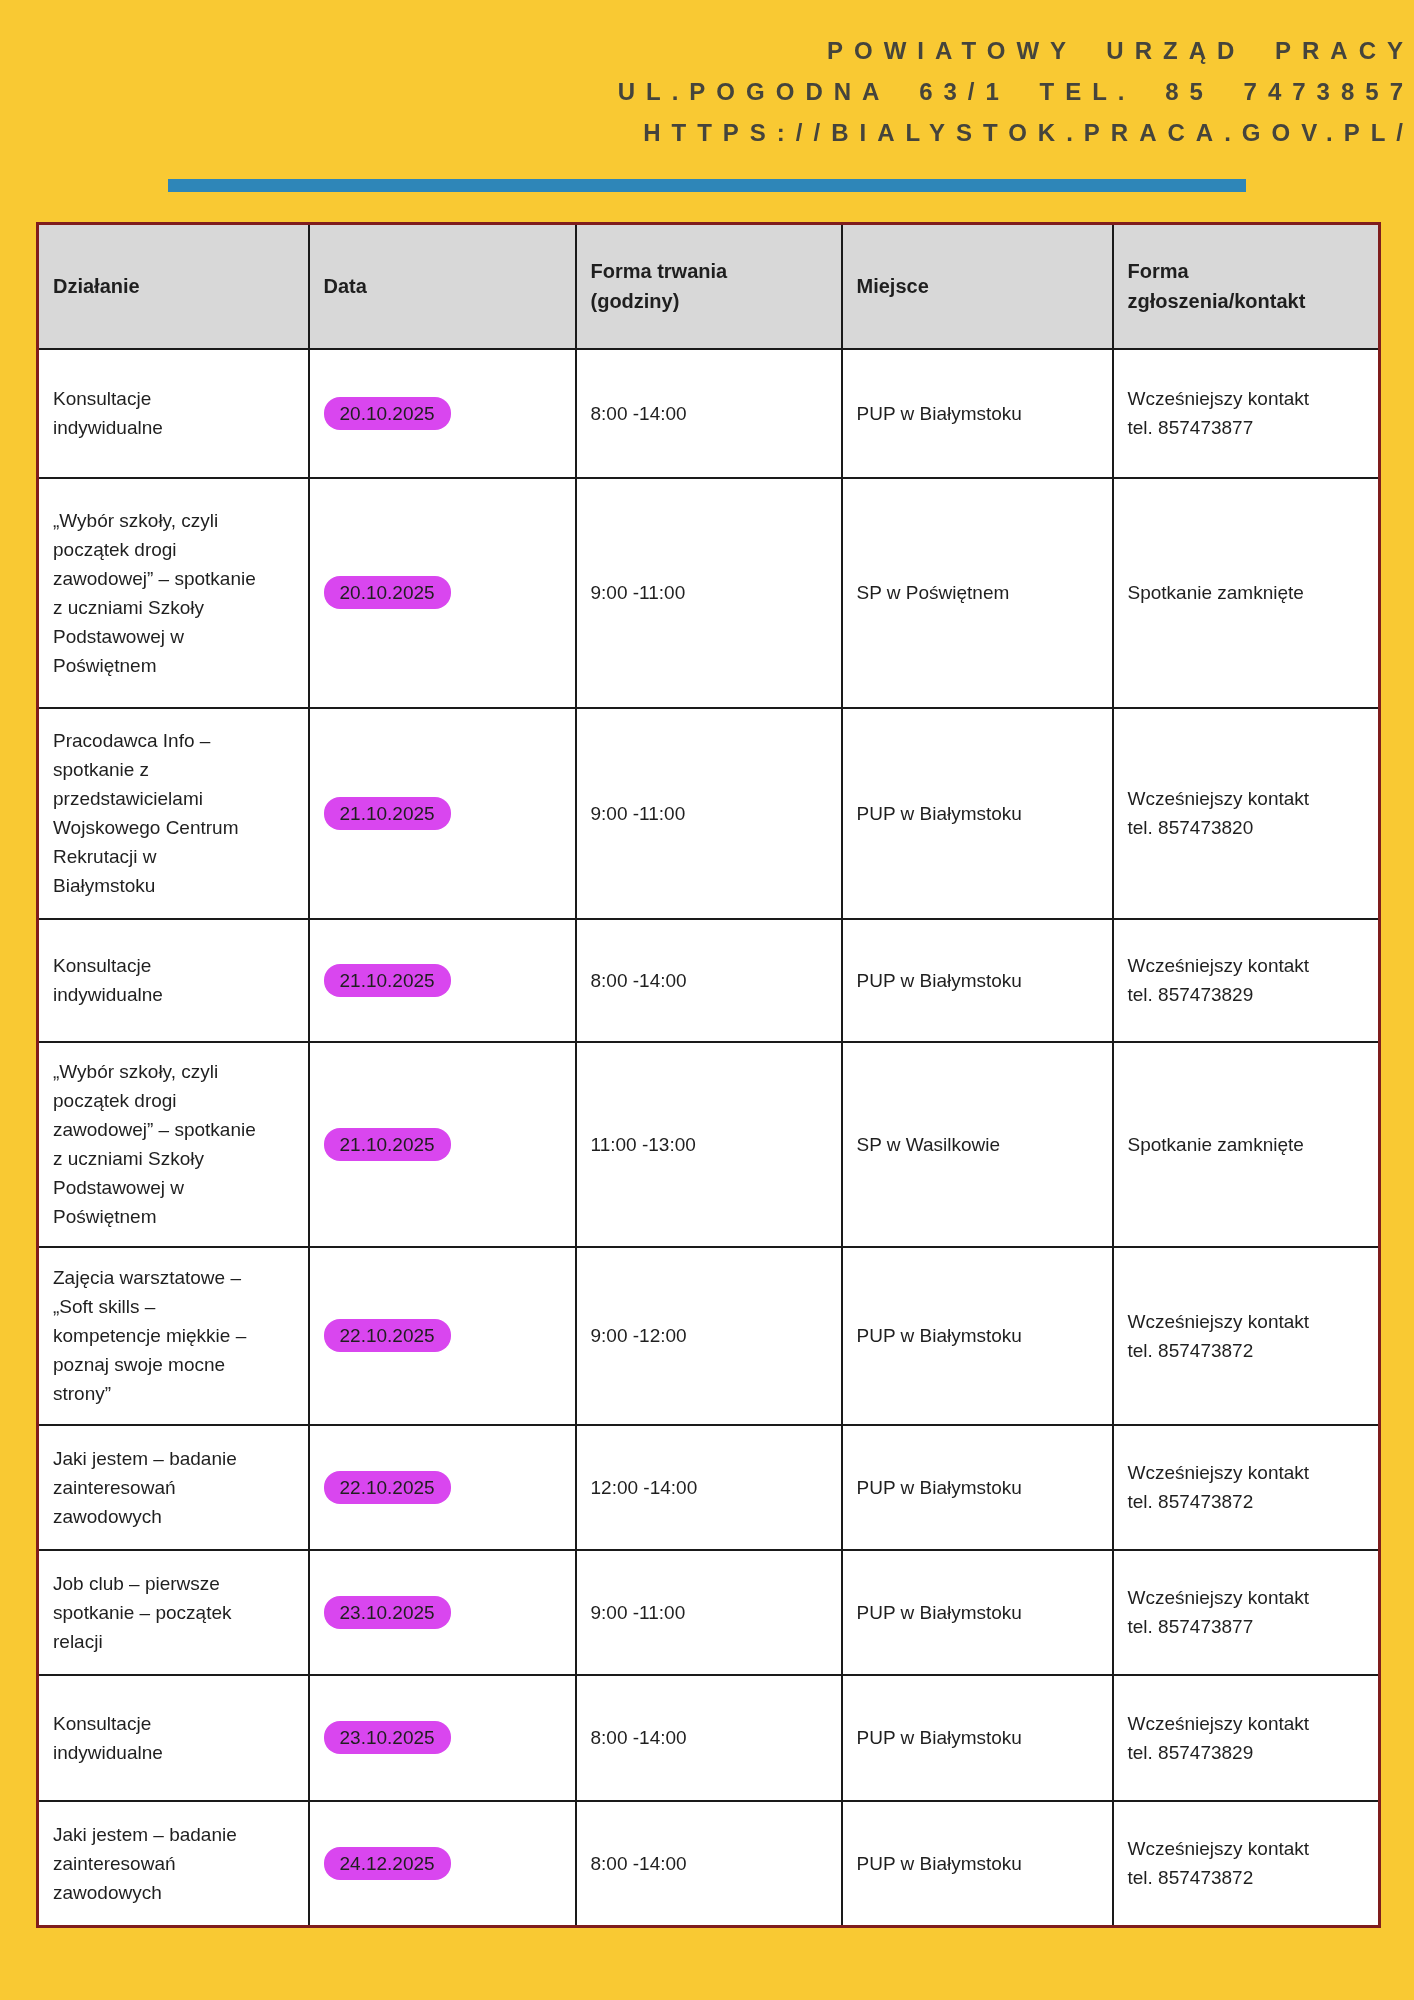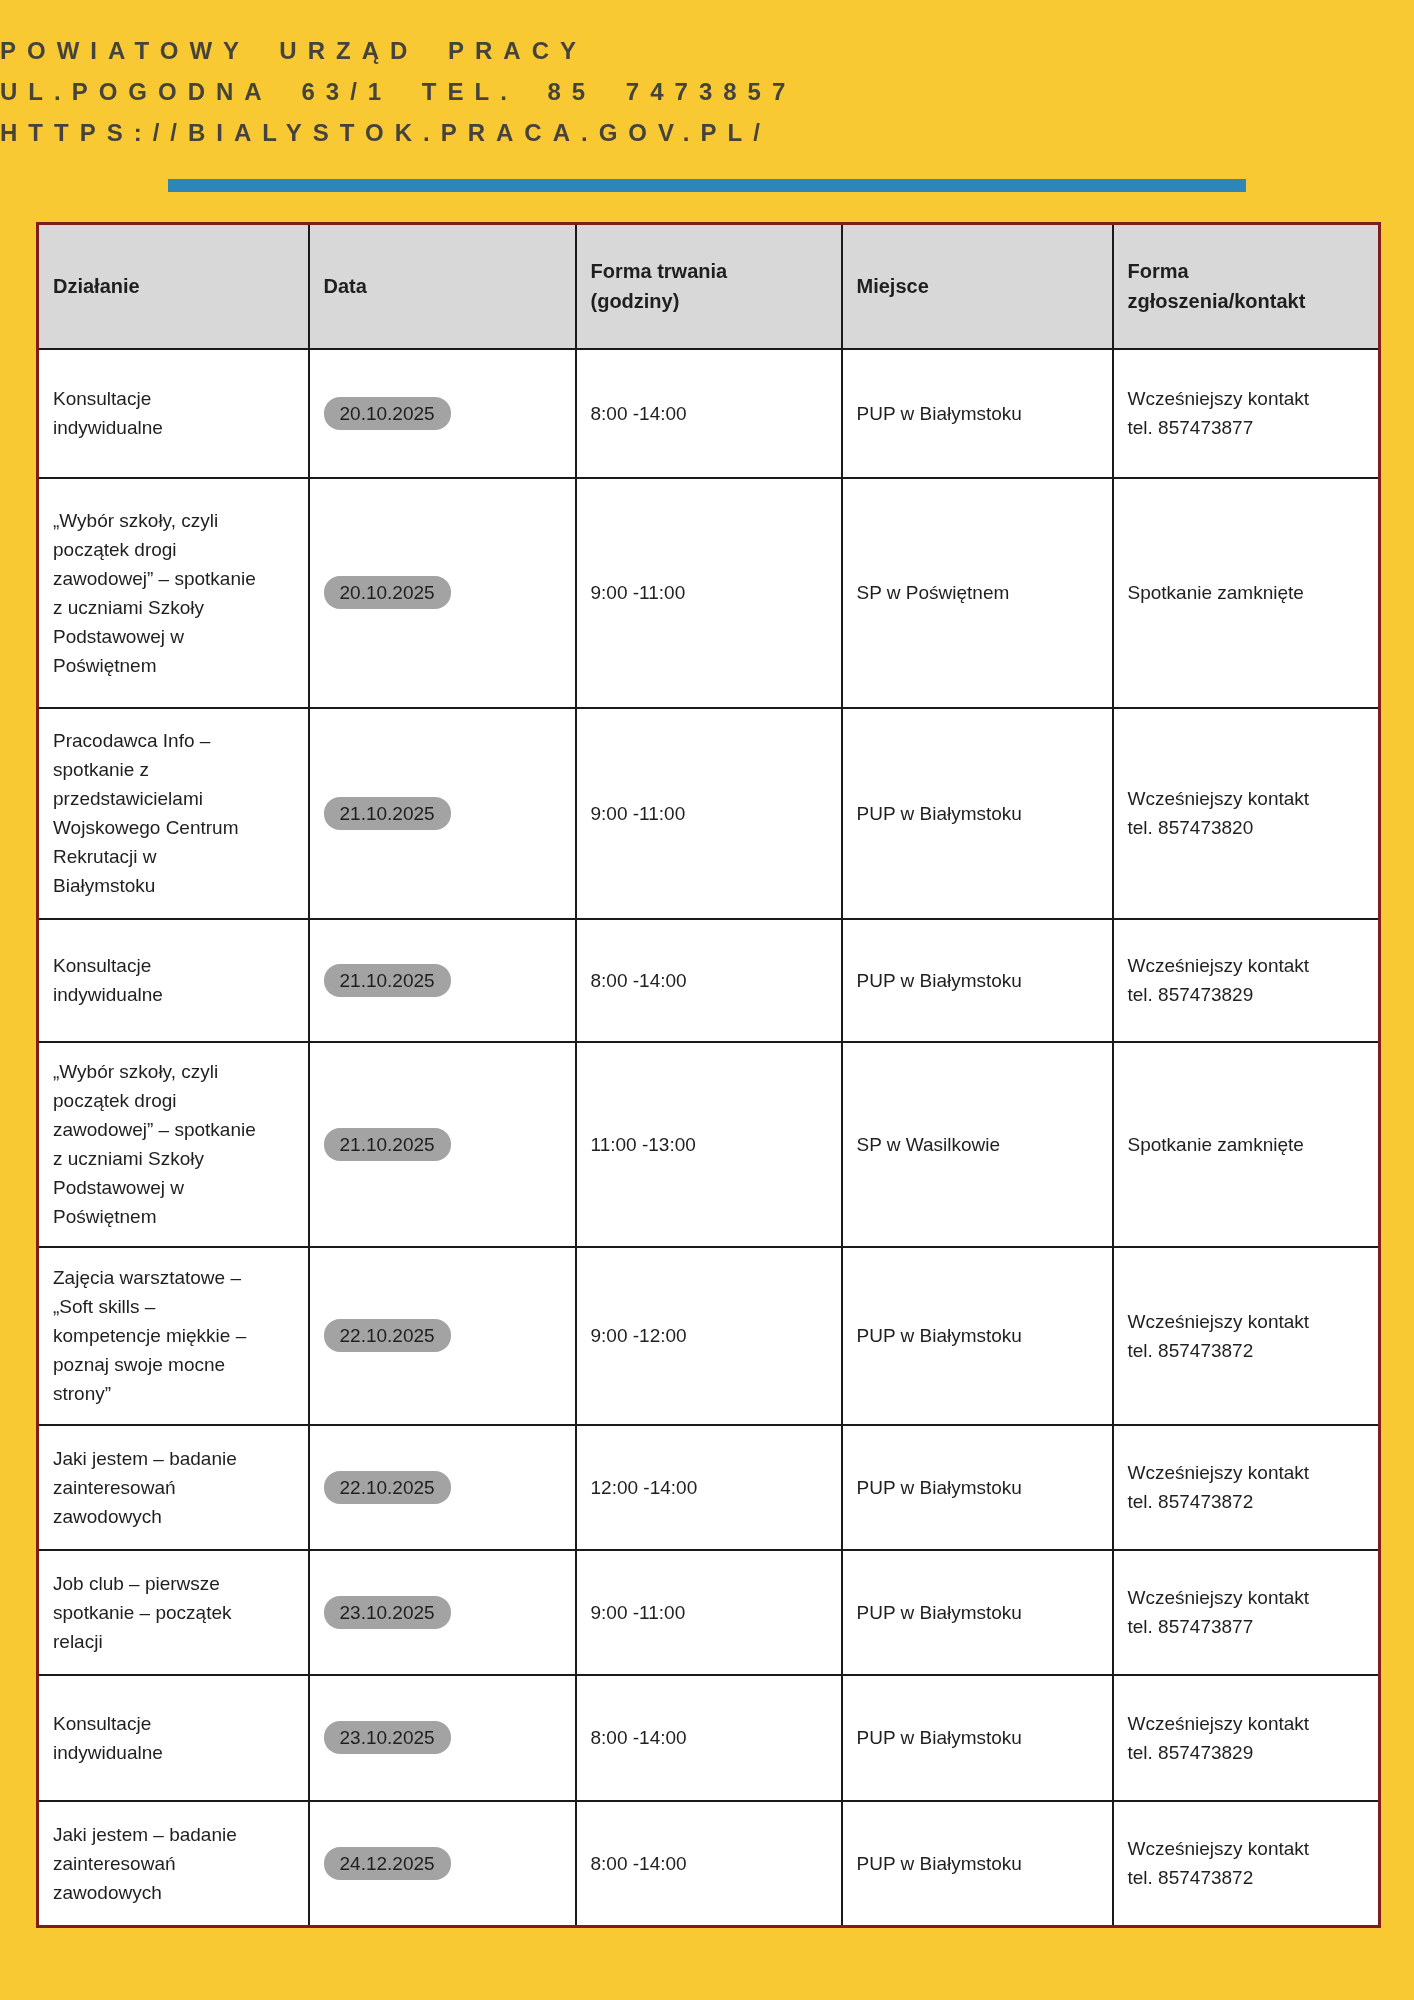--- a/index.html
+++ b/index.html
@@ -17,7 +17,7 @@
   }
   .masthead {
     padding-top: 30px;
-    text-align: left;
+    text-align: right;
     color: #45443C;
   }
   .masthead .line {

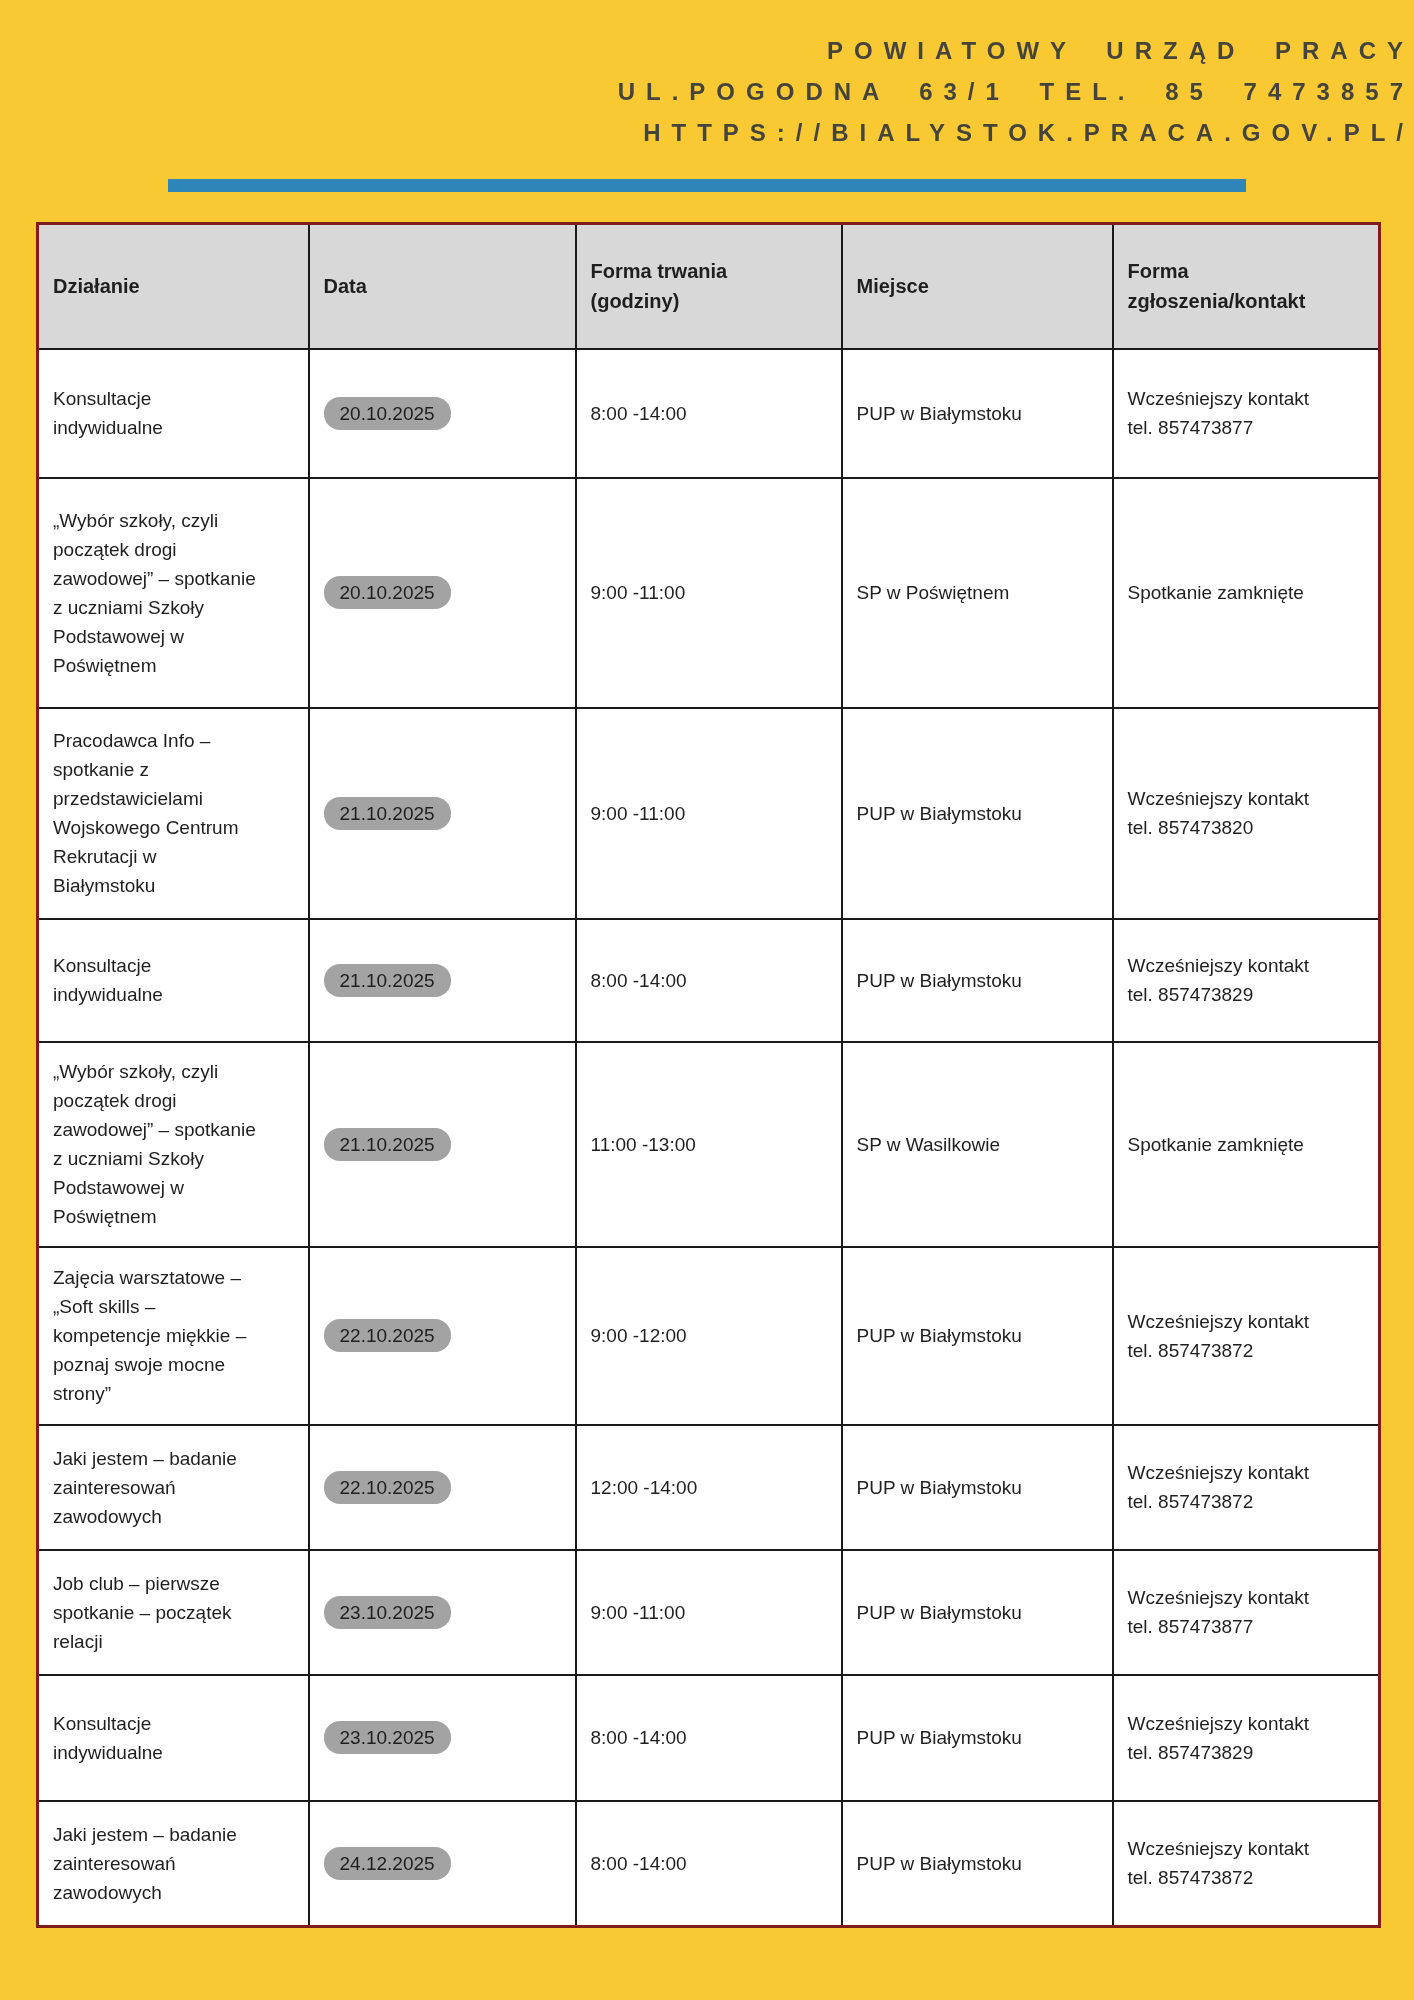--- a/index.html
+++ b/index.html
@@ -72,7 +72,7 @@
   tbody tr:nth-child(10) { height: 126px; }
   .pill {
     display: inline-block;
-    background: #a3a3a3;
+    background: #d946ef;
     border-radius: 16px;
     padding: 2px 16px;
     white-space: nowrap;

